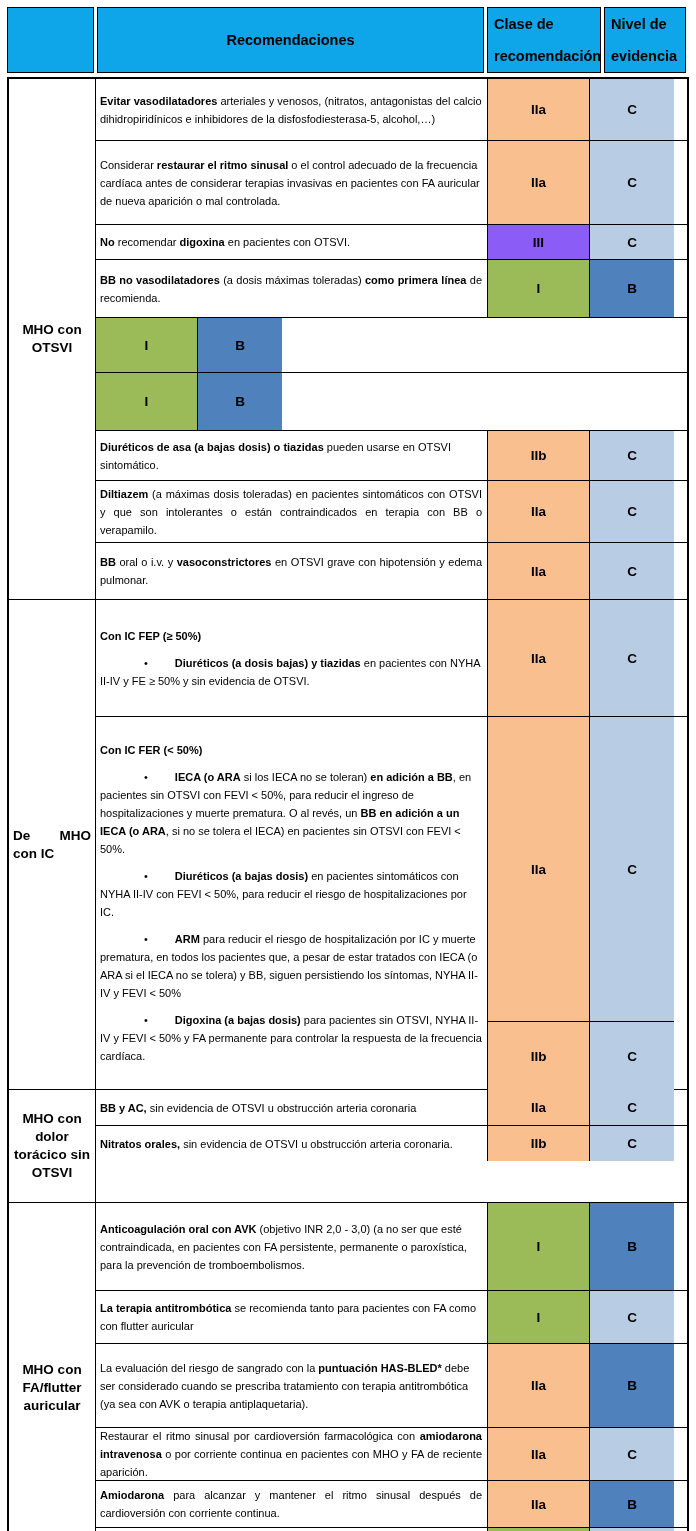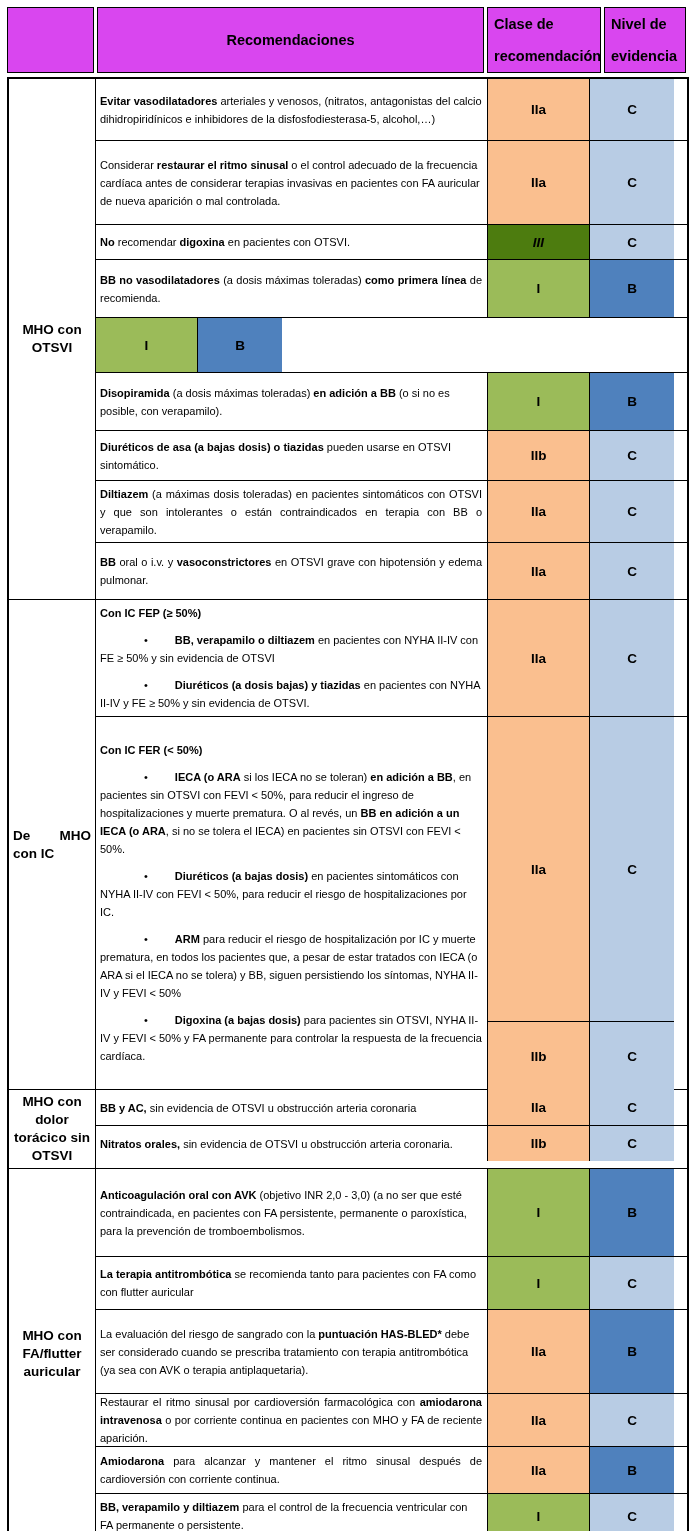--- a/index.html
+++ b/index.html
@@ -8,7 +8,7 @@
   .tablewrap{width:682px;}
   
   .thead{display:flex;column-gap:3px;height:66px;margin-bottom:4px;}
-  .th{background:#d946ef;border:1px solid #000;box-sizing:border-box;
+  .th{background:#0ea5e9;border:1px solid #000;box-sizing:border-box;
       font-weight:bold;font-size:14.5px;display:flex;align-items:center;line-height:32px;}
   .th.c1{width:87px;}
   .th.c2{width:387px;justify-content:center;text-align:center;}

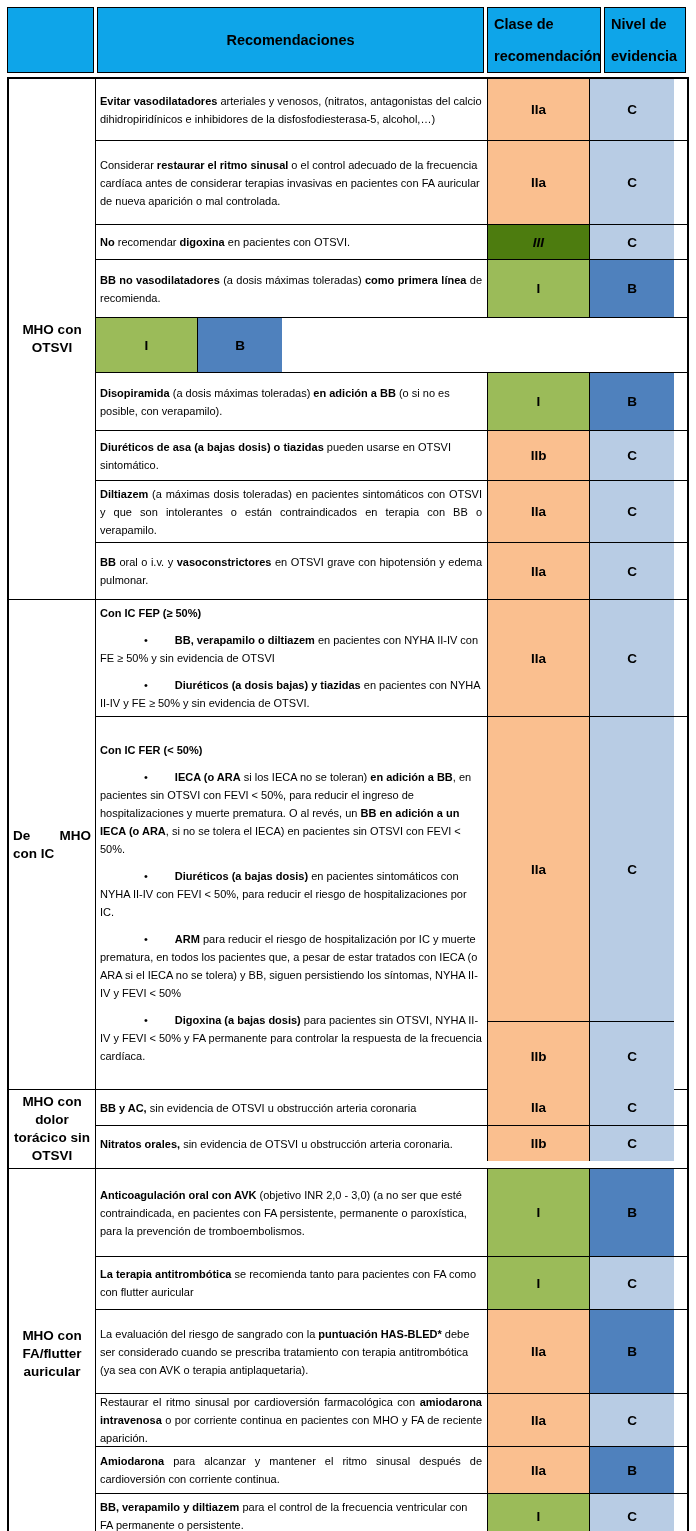--- a/index.html
+++ b/index.html
@@ -89,7 +89,7 @@
                 <div class="blk"><b>No</b><span> recomendar </span><b>digoxina</b><span> en pacientes con OTSVI.</span></div>
               </div>
               <div class="cell-clase">
-                <div class="badge" style="background: #4d7c0f; font-style: italic;">III</div>
+                <div class="badge" style="background: #8b5cf6;">III</div>
               </div>
               <div class="cell-nivel">
                 <div class="badge" style="background: rgb(184, 204, 228);">C</div>

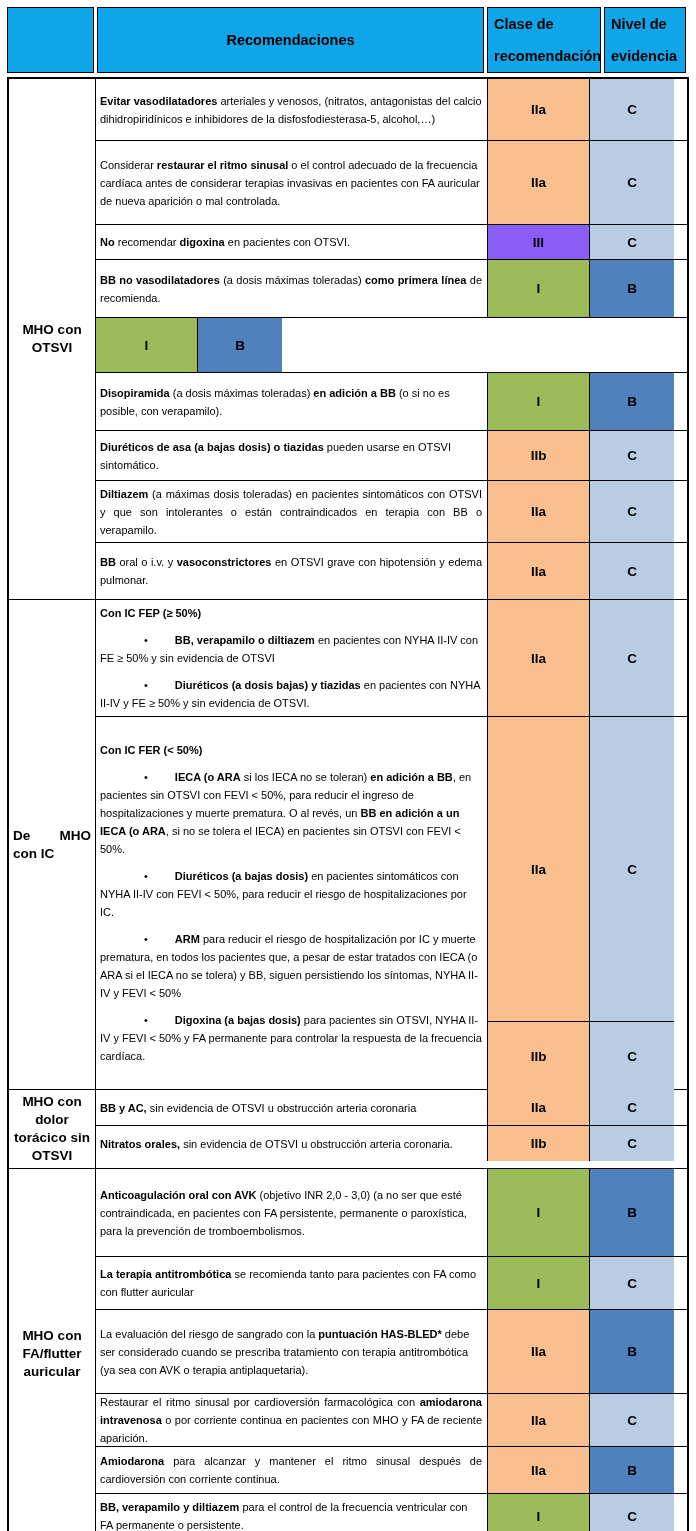--- a/index.html
+++ b/index.html
@@ -20,7 +20,7 @@
   .grp + .grp{border-top:1px solid #000;}
   .grp-label{width:87px;box-sizing:border-box;border-right:1px solid #000;
              display:flex;align-items:center;font-weight:bold;font-size:13.5px;
-             line-height:18px;padding:3px 4px;}
+             line-height:18px;padding:20px 4px;}
   .grp-label.center{justify-content:center;text-align:center;}
   .grp-label.left{text-align:center;}
   .grp-label.justify span{text-align:justify;}

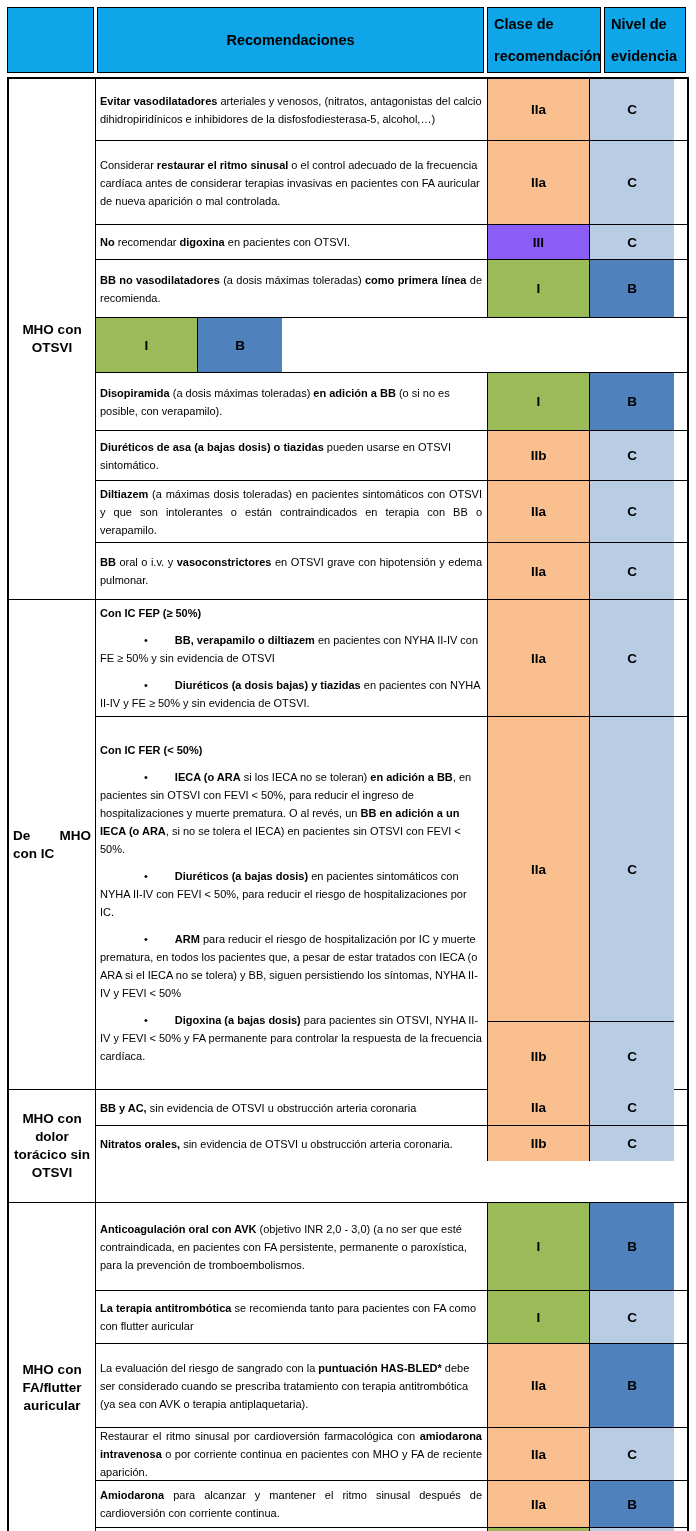--- a/index.html
+++ b/index.html
@@ -115,9 +115,6 @@
               </div>
             </div>
             <div class="row" style="height: 58px;">
-              <div class="cell-text">
-                <div class="blk"><b>Disopiramida</b><span> (a dosis máximas toleradas) </span><b>en adición a BB</b><span> (o si no es posible, con verapamilo).</span></div>
-              </div>
               <div class="cell-clase">
                 <div class="badge" style="background: rgb(155, 187, 89);">I</div>
               </div>

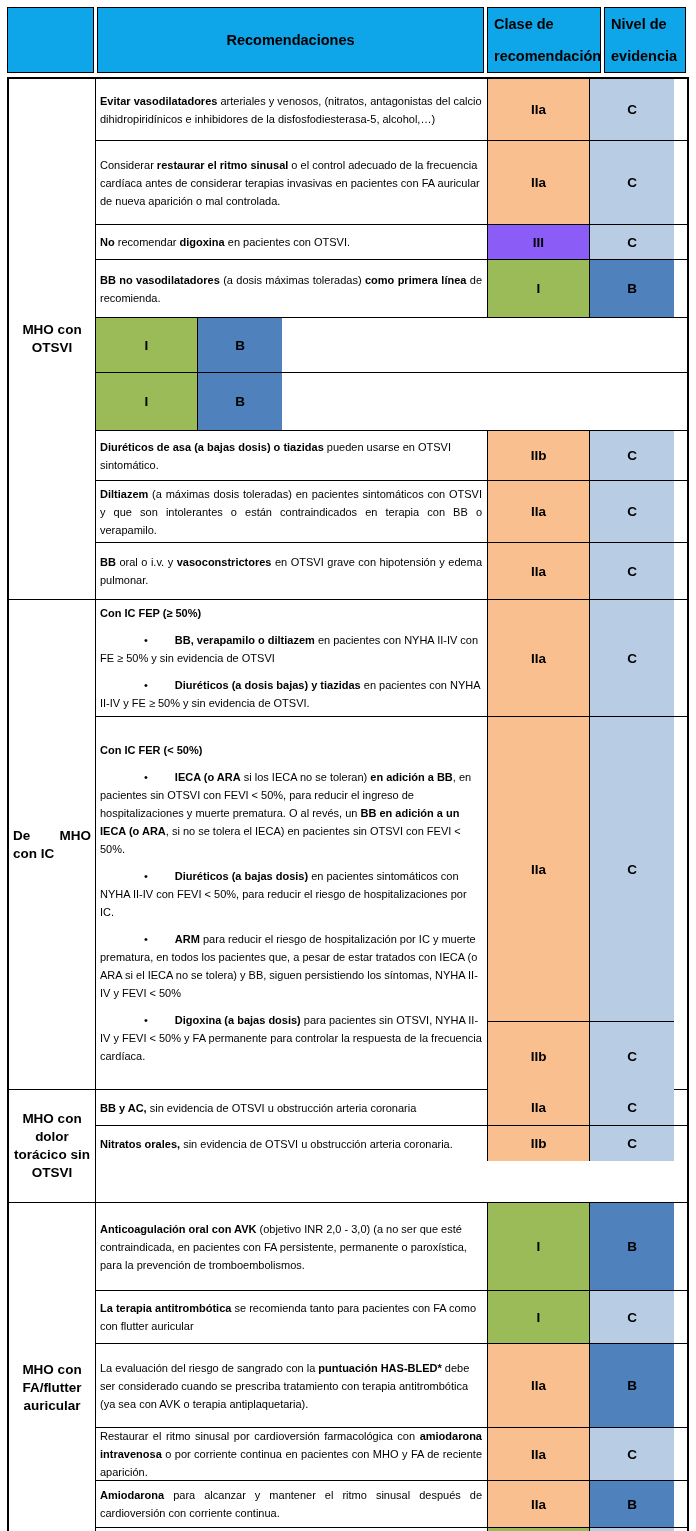--- a/index.html
+++ b/index.html
@@ -165,7 +165,6 @@
             <div class="row" style="height: 116px;">
               <div class="cell-text">
                 <div class="blk"><b>Con IC FEP (≥ 50%)</b></div>
-                <div class="blk bullet"><span class="blt">•</span><span class="bltgap"></span><b>BB, verapamilo o diltiazem</b><span> en pacientes con NYHA II-IV con FE ≥ 50% y sin evidencia de OTSVI</span></div>
                 <div class="blk bullet"><span class="blt">•</span><span class="bltgap"></span><b>Diuréticos (a dosis bajas) y tiazidas</b><span> en pacientes con NYHA II-IV y FE ≥ 50% y sin evidencia de OTSVI.</span></div>
               </div>
               <div class="cell-clase">

